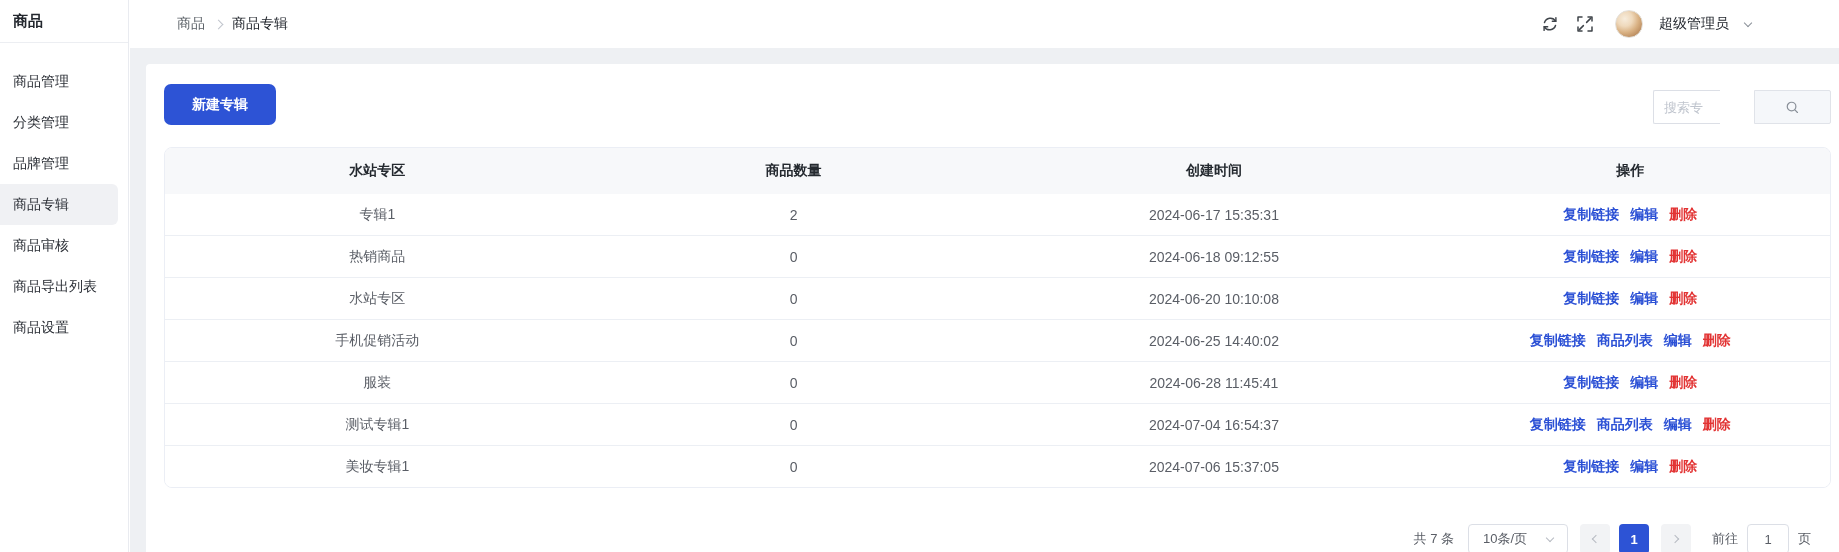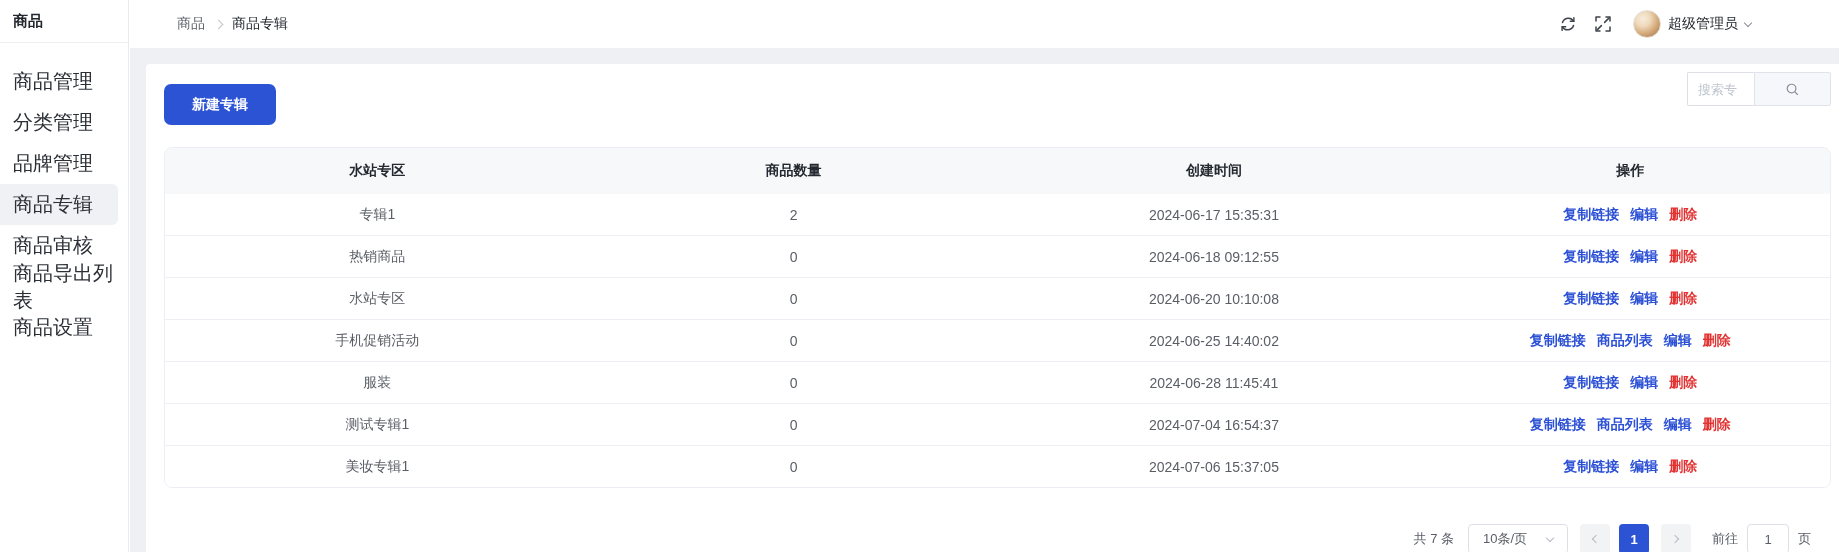--- a/index.html
+++ b/index.html
@@ -33,7 +33,7 @@
   .avatar { width:28px; height:28px; border-radius:50%; margin-left:4px; cursor:pointer;
     background:radial-gradient(circle at 34% 30%, #f7ecdc 0%, #efd9bc 30%, #d9b183 55%, #b98a5d 80%, #8f6742 100%);
     border:1px solid #e4e0da; }
-  .user-wrap { display:flex; align-items:center; gap:7px; cursor:pointer; }
+  .user-wrap { display:flex; align-items:center; gap:16px; cursor:pointer; }
   .user-name { font-size:14px; color:#23272e; }
   .user-wrap .chev { border-color:#8a9099; width:6px; height:6px; }
 

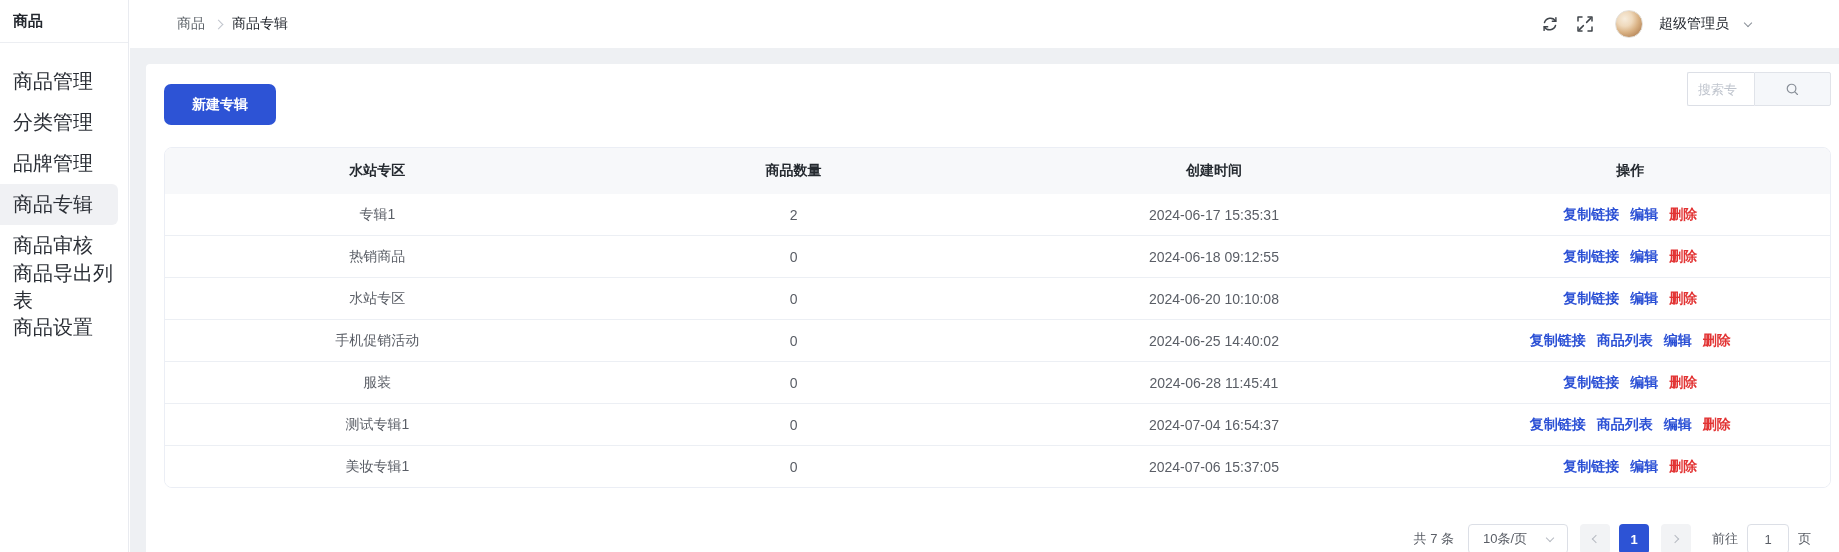--- a/index.html
+++ b/index.html
@@ -14,7 +14,7 @@
     border-bottom:1px solid #eceef2; font-size:15px; font-weight:bold; color:#23272e; }
   .side-menu { padding-top:18px; }
   .side-item { height:41px; display:flex; align-items:center; padding-left:13px;
-    font-size:20px; color:#2b2f36; cursor:pointer; }
+    font-size:14px; color:#2b2f36; cursor:pointer; }
   .side-item.active { background:#f0f1f4; border-radius:0 6px 6px 0; margin-right:10px; }
 
   

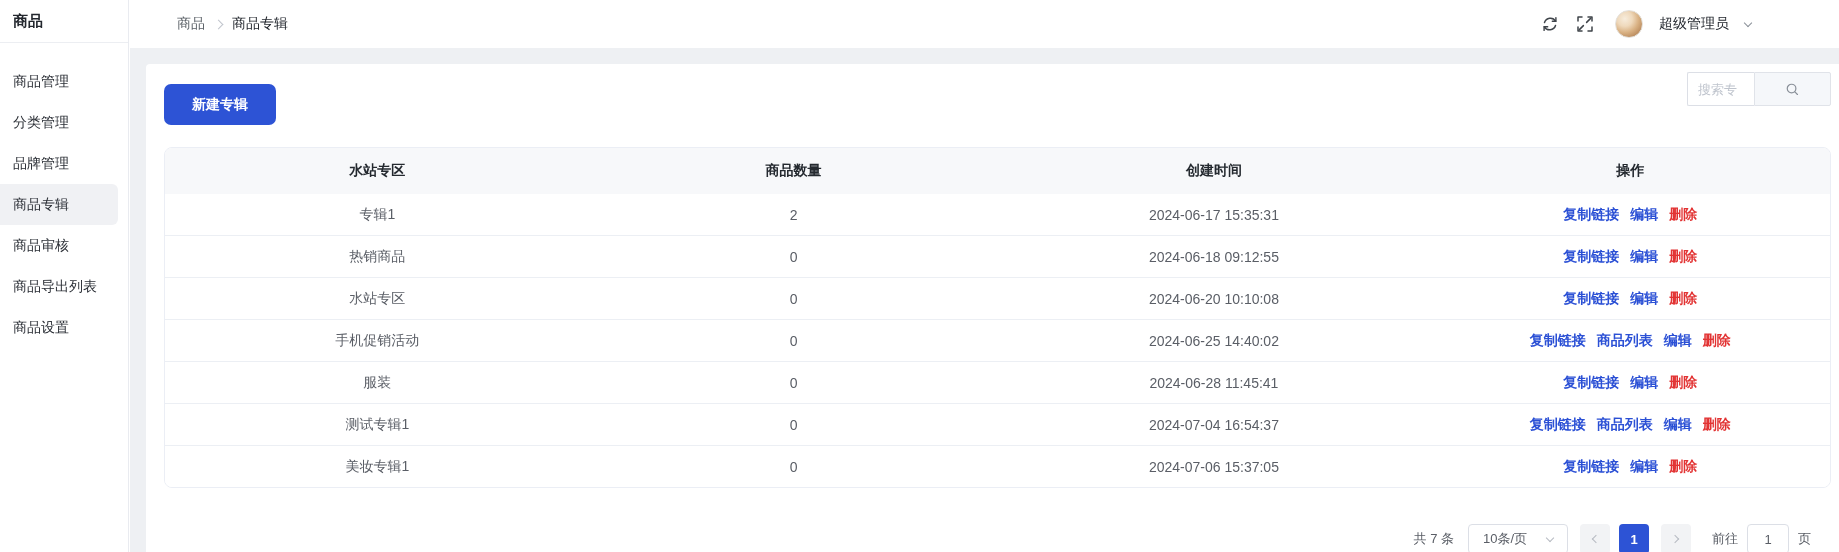--- a/index.html
+++ b/index.html
@@ -47,7 +47,7 @@
   .create-btn { height:41px; padding:0 28px; background:#2d53d5; color:#fff;
     font-size:14px; font-weight:bold; border:none; border-radius:7px; cursor:pointer;
     font-family:inherit; }
-  .search-box { position:absolute; top:8px; right:8px; display:flex; height:19px; }
+  .search-box { position:absolute; top:26px; right:8px; display:flex; height:19px;gap:34px; }
   .search-input { width:67px; height:34px; border:1px solid #dcdfe6; border-right:none;
     border-radius:2px 0 0 2px; padding:0 10px; font-size:13px; color:#333;
     font-family:inherit; outline:none; }

